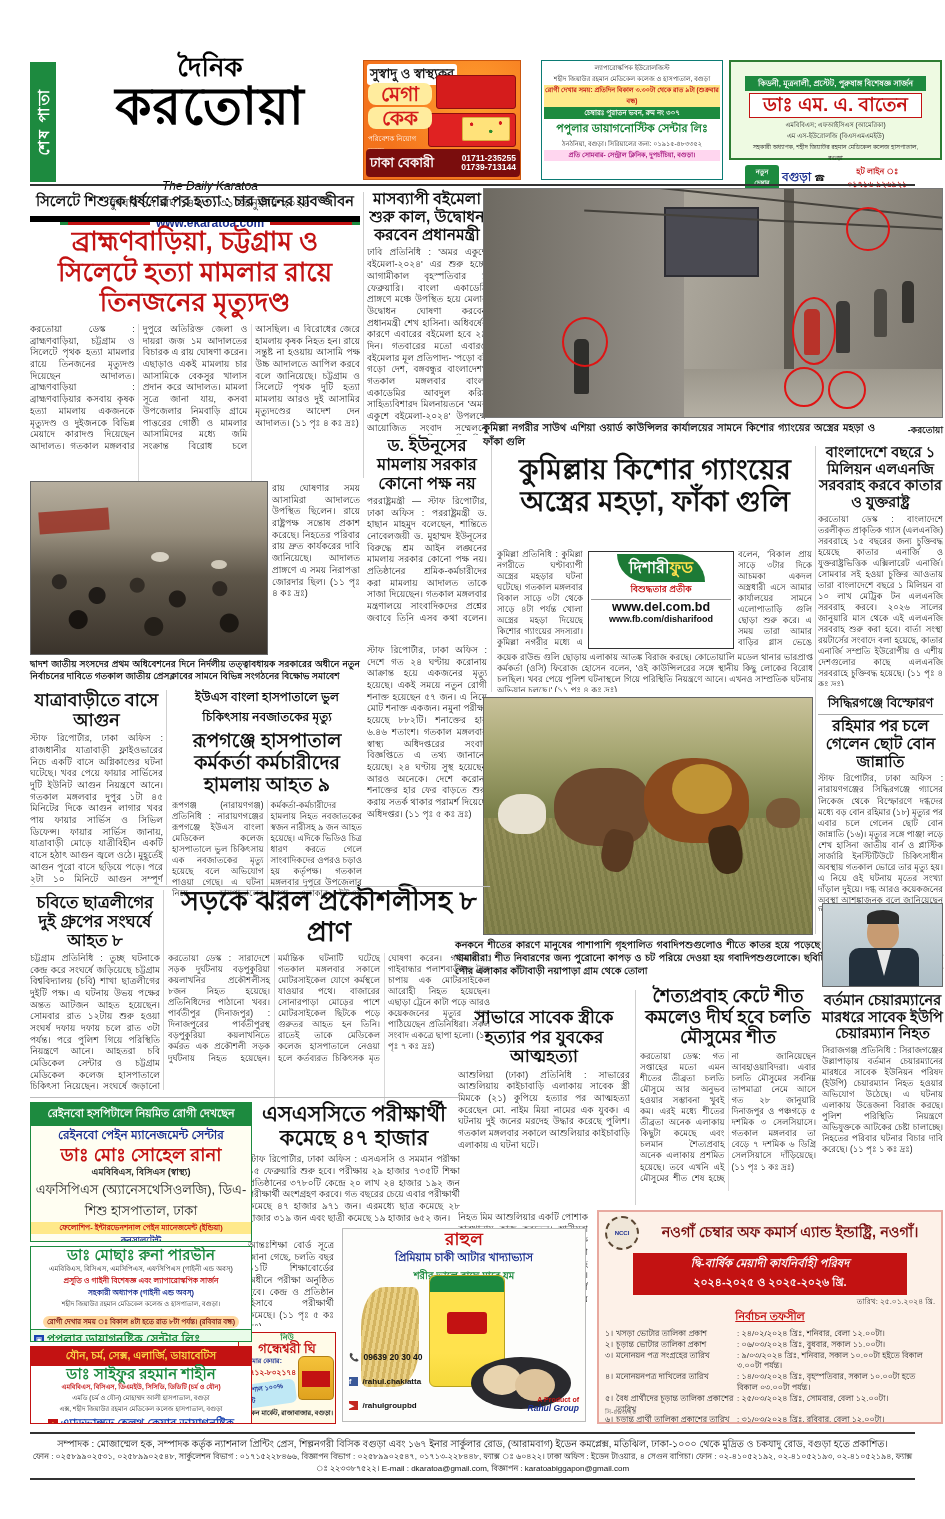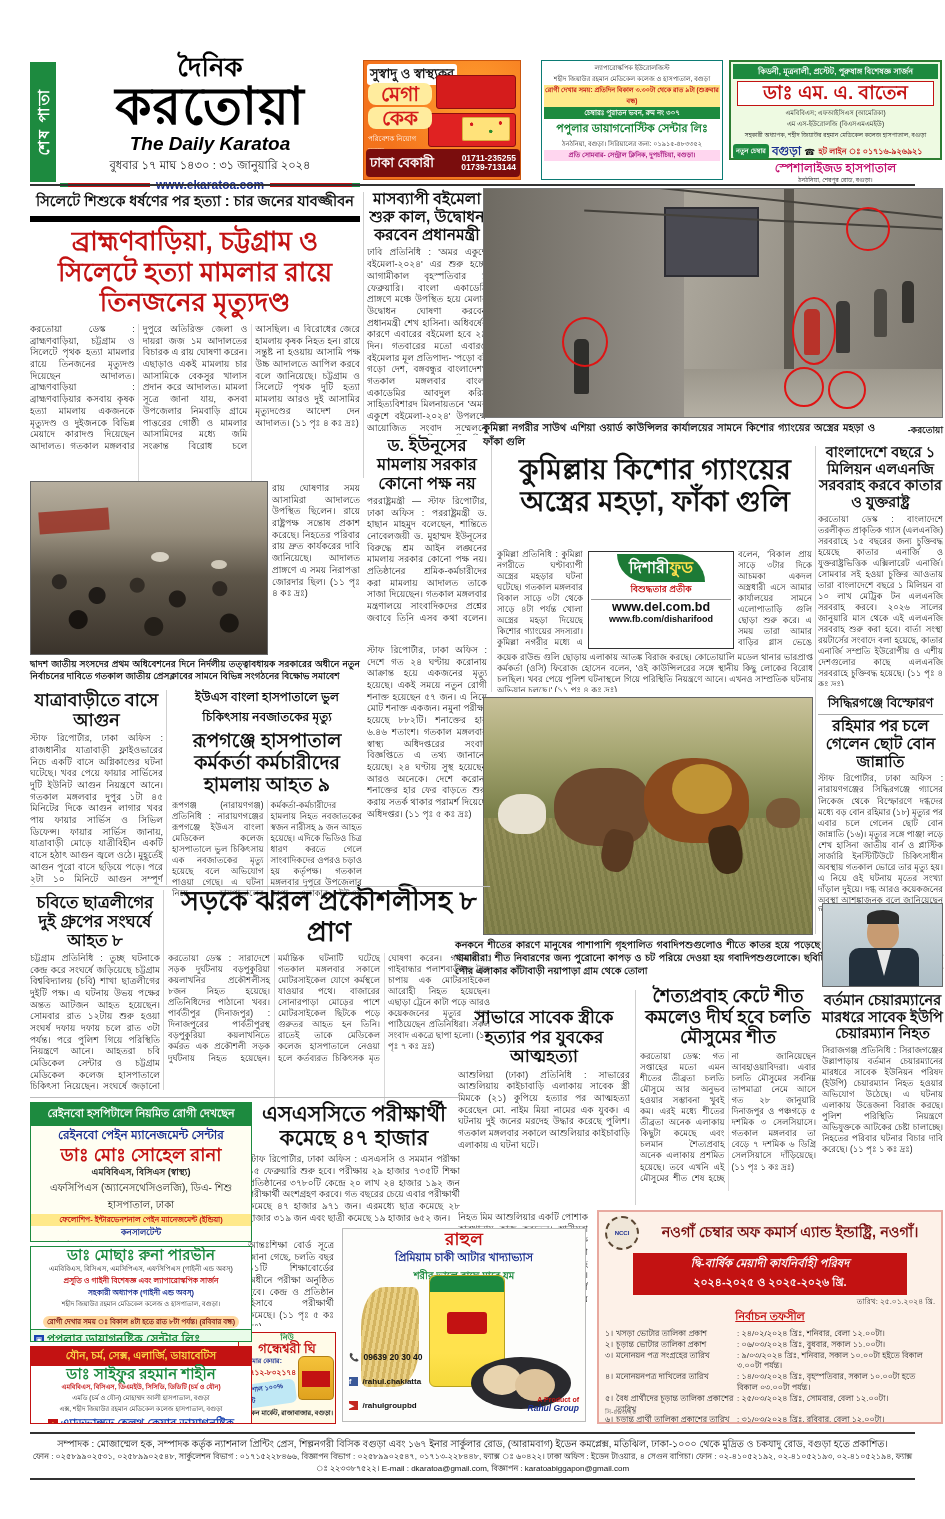--- a/index.html
+++ b/index.html
@@ -73,7 +73,7 @@
     <div style="font-size:6.5px;color:#a3127c;background:#ffd6ef;font-weight:bold;">প্রতি সোমবার- সেন্ট্রাল ক্লিনিক, দুপচাঁচিয়া, বগুড়া।</div>
   </div>
 
-  <div class="abs adbox" style="left:729px;top:60px;width:213px;height:100px;background:#eefae2;padding:2px;text-align:center;">
+  <div class="abs adbox" style="left:729px;top:60px;width:213px;height:100px;background:#eefae2;padding:14px;text-align:center;">
     <div style="background:#1d8a3f;color:#fff;font-weight:bold;font-size:8px;padding:1px 0;">কিডনী, মূত্রনালী, প্রস্টেট, পুরুষাঙ্গ বিশেষজ্ঞ সার্জন</div>
     <div style="border:1.5px solid #c31212;margin:2px 4px;color:#c31212;font-weight:bold;font-size:19px;line-height:1.2;background:#fff;">ডাঃ এম. এ. বাতেন</div>
     <div style="font-size:6.5px;color:#222;">এমবিবিএস; এফআইসিএস (আমেরিকা)</div>

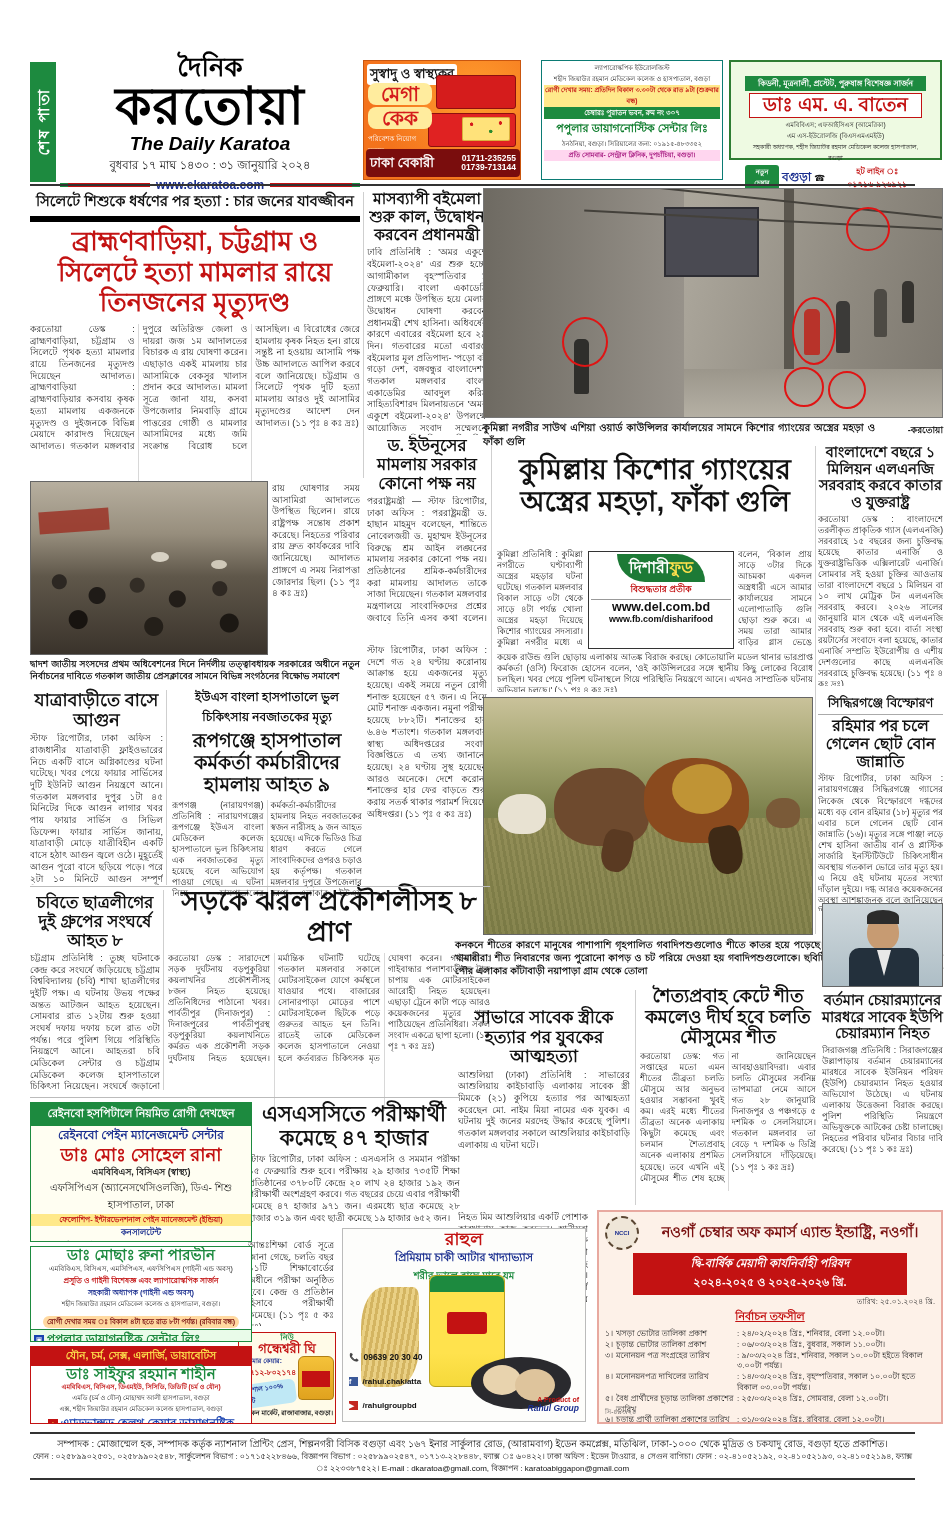--- a/index.html
+++ b/index.html
@@ -35,7 +35,7 @@
   <div class="abs" style="left:60px;top:54px;width:300px;height:130px;text-align:center;">
     <div style="font-weight:bold;font-size:26px;line-height:1;color:#000;">দৈনিক</div>
     <div style="font-weight:bold;font-size:52px;line-height:1.02;color:#000;letter-spacing:1px;">করতোয়া</div>
-    <div style="font-weight:bold;font-style:italic;font-size:19px;color:#000;">The Daily Karatoa</div>
+    <div style="font-weight:normal;font-style:italic;font-size:12px;color:#000;margin-top:46px;">The Daily Karatoa</div>
     <div style="font-size:11.5px;color:#111;margin-top:2px;">বুধবার ১৭ মাঘ ১৪৩০ : ৩১ জানুয়ারি ২০২৪</div>
     <div style="display:flex;align-items:center;gap:6px;margin-top:2px;">
       <span style="flex:1;height:4px;background:linear-gradient(90deg,#1d8a3f 0 8px,#c31212 8px);"></span>

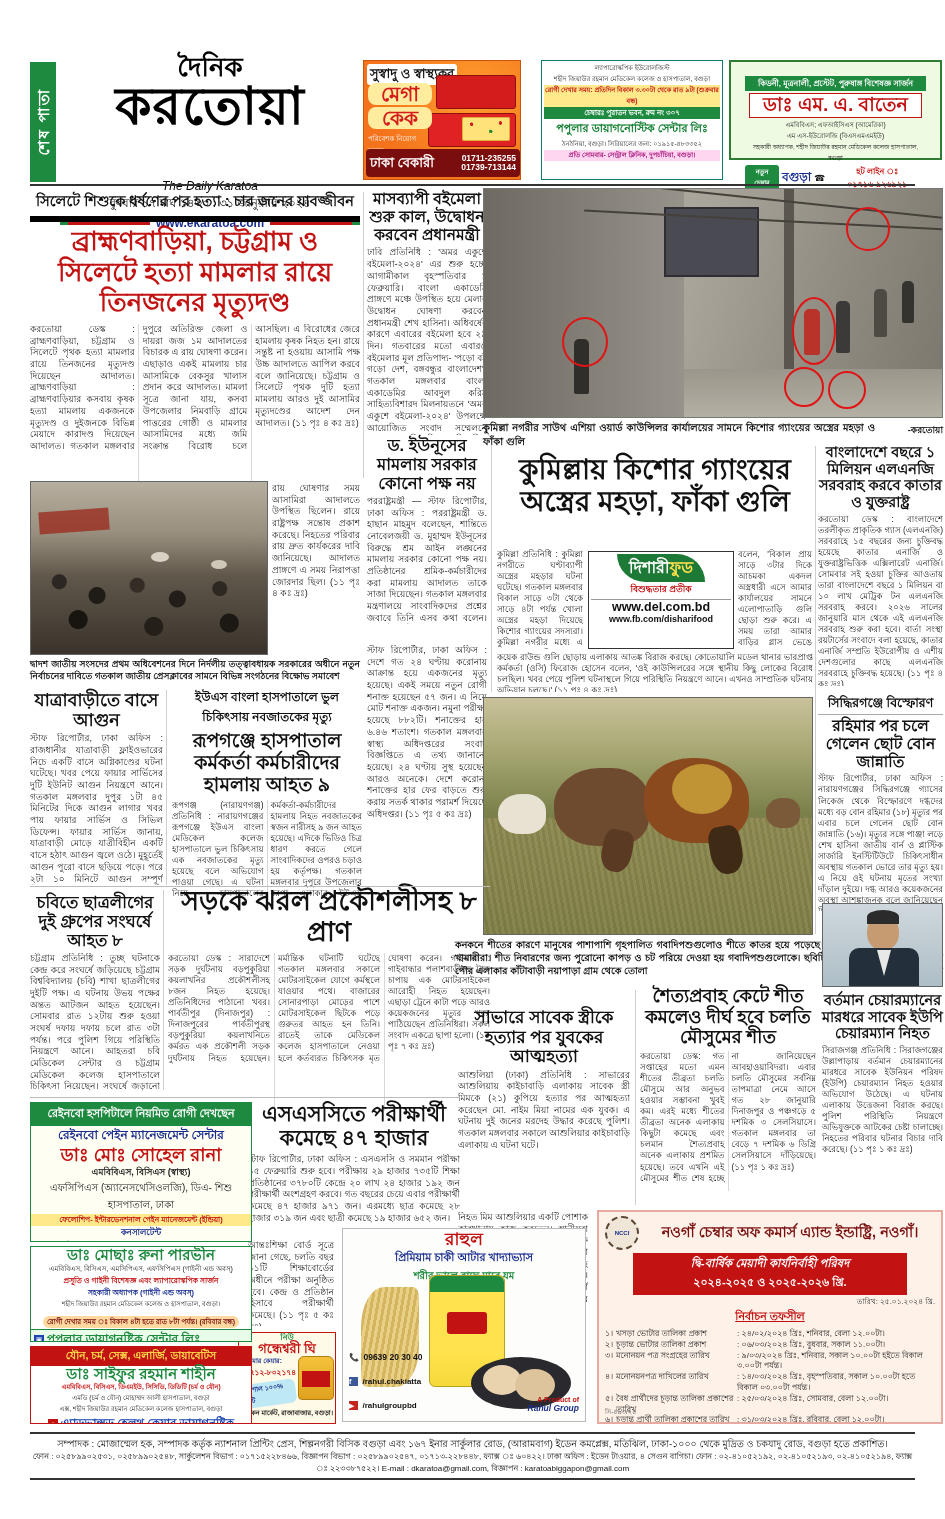--- a/index.html
+++ b/index.html
@@ -335,7 +335,7 @@
     <div style="font-weight:bold;font-size:12px;color:#1a2e8f;">রেইনবো পেইন ম্যানেজমেন্ট সেন্টার</div>
     <div style="font-weight:bold;font-size:18px;color:#c31212;line-height:1.05;">ডাঃ মোঃ সোহেল রানা</div>
     <div style="font-size:9px;font-weight:bold;color:#222;">এমবিবিএস, বিসিএস (স্বাস্থ্য)</div>
-    <div style="font-size:10px;color:#222;">এফসিপিএস (অ্যানেসথেসিওলজি), ডিএ- শিশু হাসপাতাল, ঢাকা</div>
+    <div style="font-size:13px;color:#222;">এফসিপিএস (অ্যানেসথেসিওলজি), ডিএ- শিশু হাসপাতাল, ঢাকা</div>
     <div style="font-size:7.5px;color:#c31212;font-weight:bold;background:#ffe98a;">ফেলোশিপ- ইন্টারভেনশনাল পেইন ম্যানেজমেন্ট (ইন্ডিয়া)</div>
     <div style="font-size:8.5px;color:#1a2e8f;font-weight:bold;">কনসালটেন্ট</div>
     <div style="font-size:6.5px;color:#222;">শহীদ জিয়াউর রহমান মেডিকেল কলেজ ও হাসপাতাল, বগুড়া</div>

